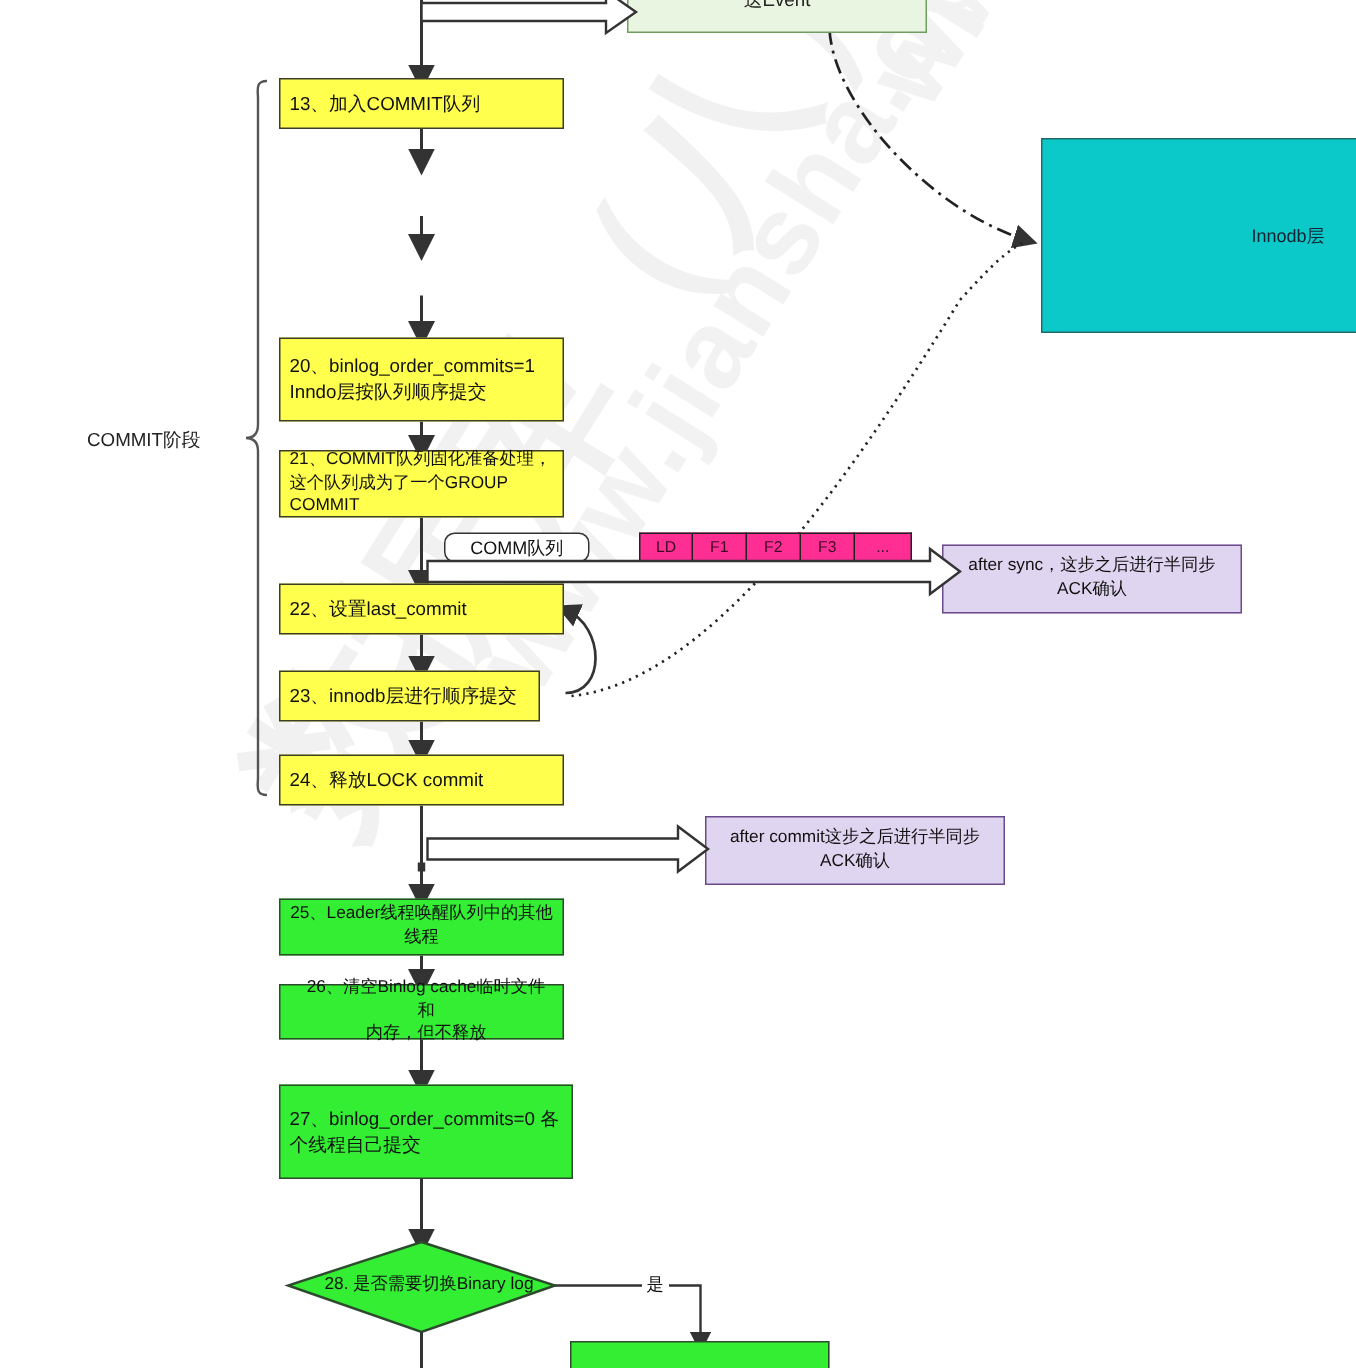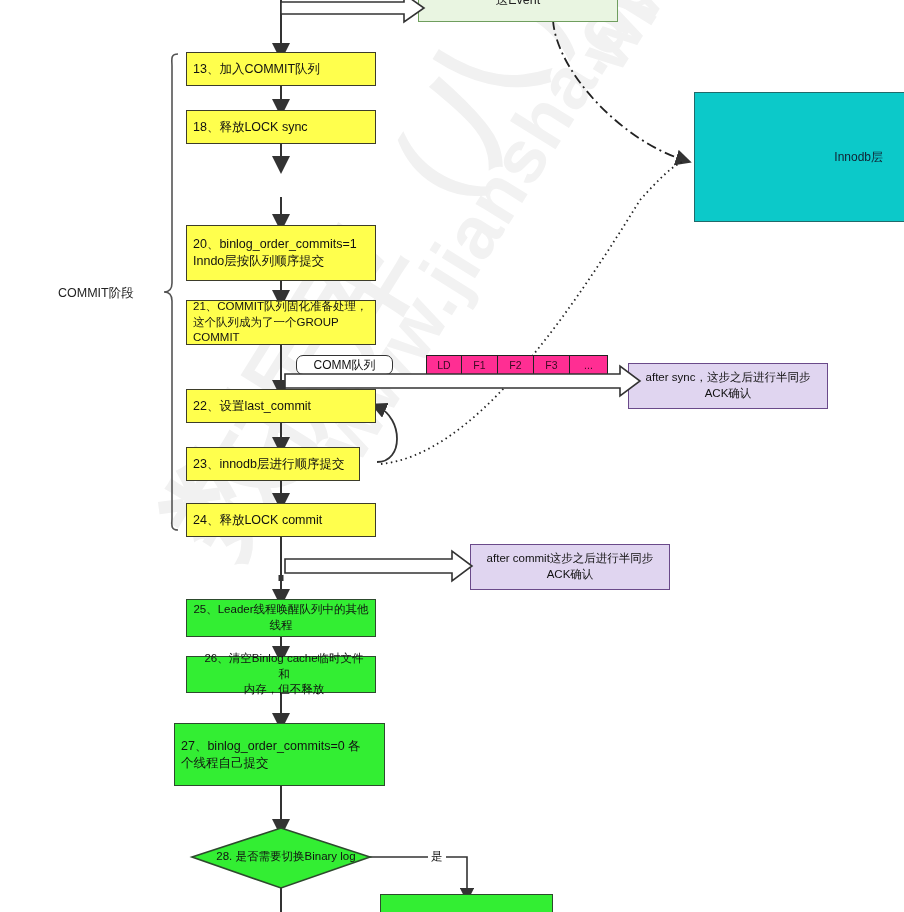--- a/index.html
+++ b/index.html
@@ -201,7 +201,6 @@
 
   <div class="node yellow left" style="left:186px;top:52px;width:190px;height:34px;">13、加入COMMIT队列</div>
 
-  <div class="node yellow left" style="left:186px;top:110px;width:190px;height:34px;">18、释放LOCK sync</div>
 
 
   <div class="node yellow left" style="left:186px;top:225px;width:190px;height:56px;">20、binlog_order_commits=1

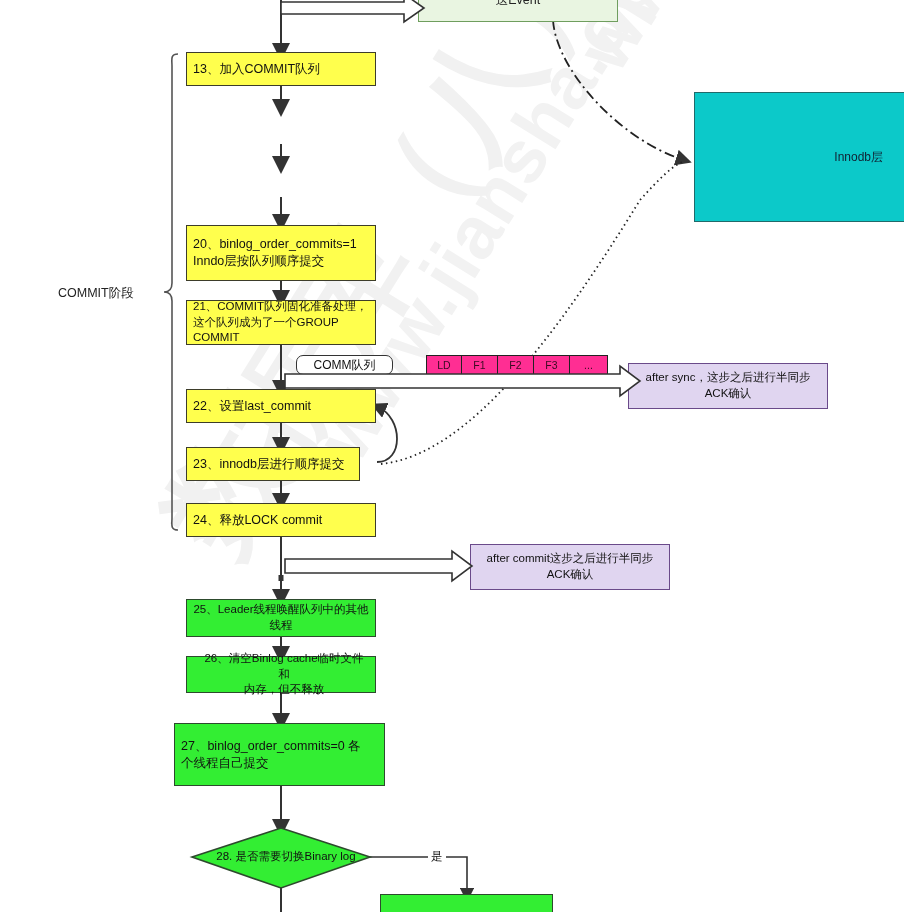--- a/index.html
+++ b/index.html
@@ -235,7 +235,7 @@
   <div class="node green" style="left:186px;top:656px;width:190px;height:37px;font-size:11.5px;padding-left:12px;">26、清空Binlog cache临时文件和
 内存，但不释放</div>
 
-  <div class="node green left" style="left:174px;top:723px;width:211px;height:63px;">27、binlog_order_commits=0 各
+  <div class="node green left" style="left:186px;top:723px;width:196px;height:63px;">27、binlog_order_commits=0 各
 个线程自己提交</div>
 
   <svg class="layer" style="z-index:3;">

